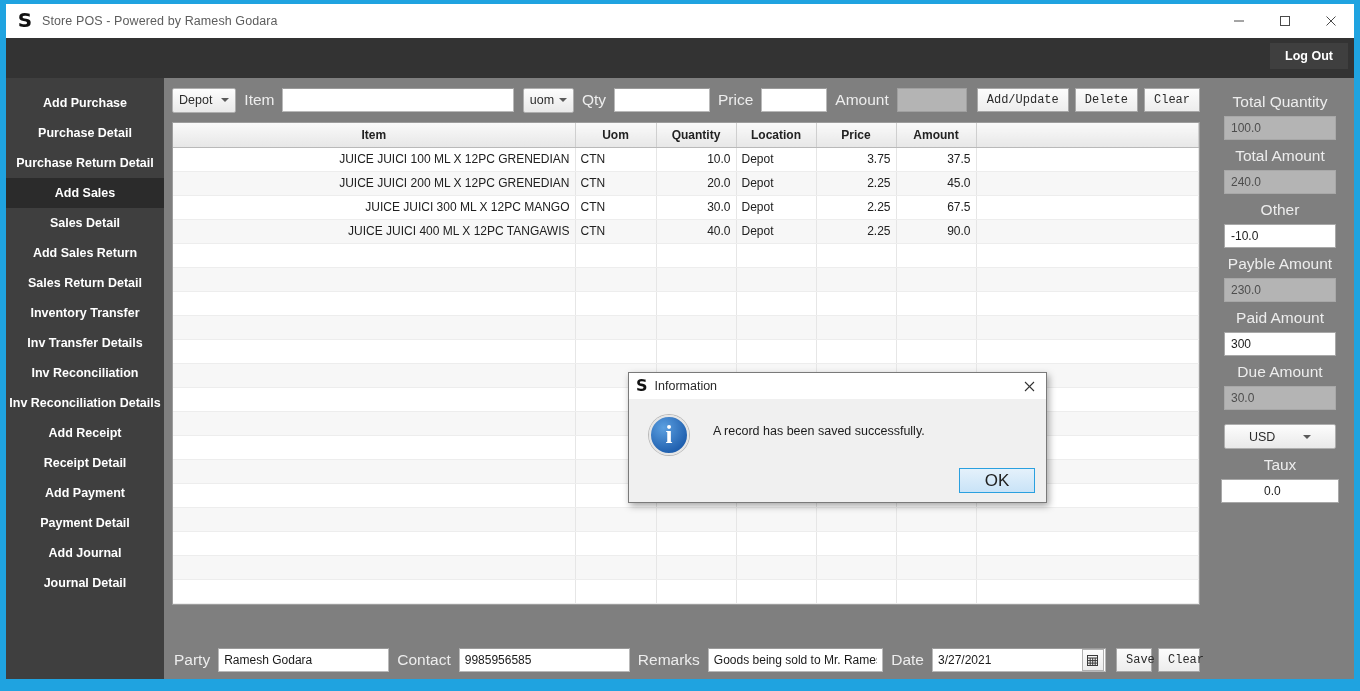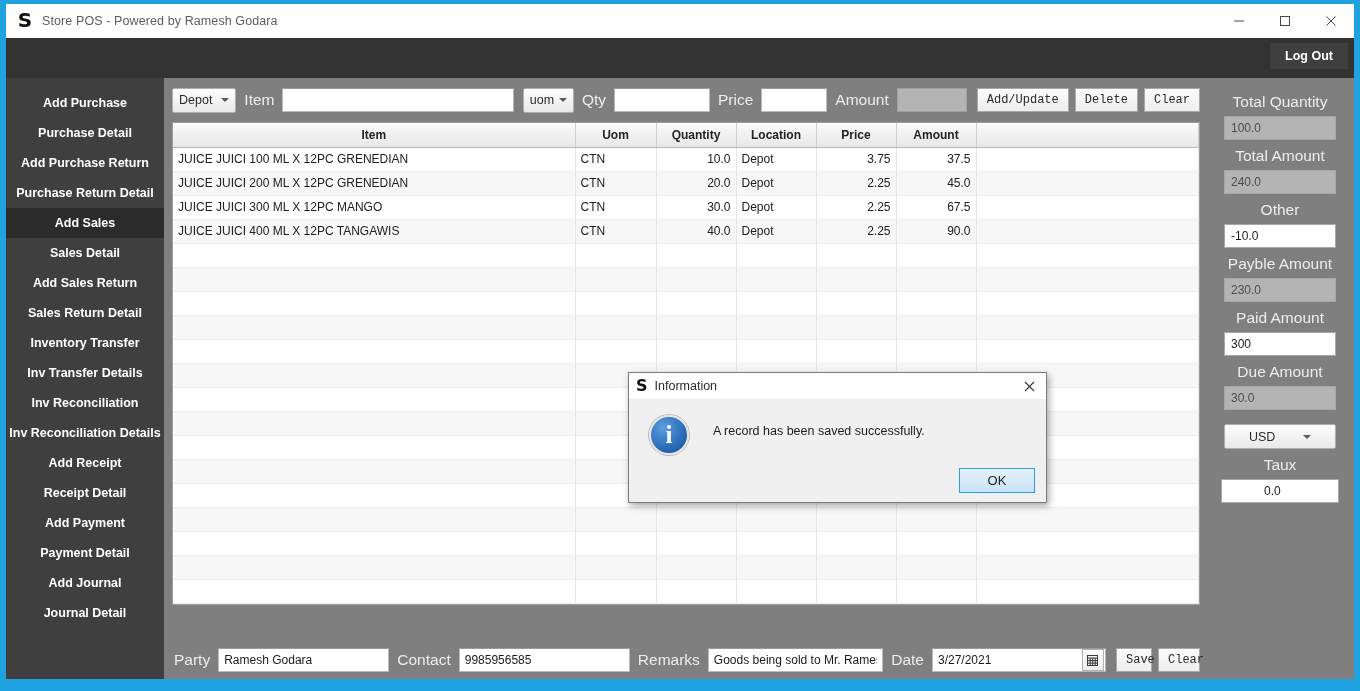--- a/index.html
+++ b/index.html
@@ -380,9 +380,6 @@
           <span>Purchase Detail</span>
         </div>
         <div class="nav-item">
-          <span>Add Purchase Return</span>
-        </div>
-        <div class="nav-item">
           <span>Purchase Return Detail</span>
         </div>
         <div class="nav-item active">

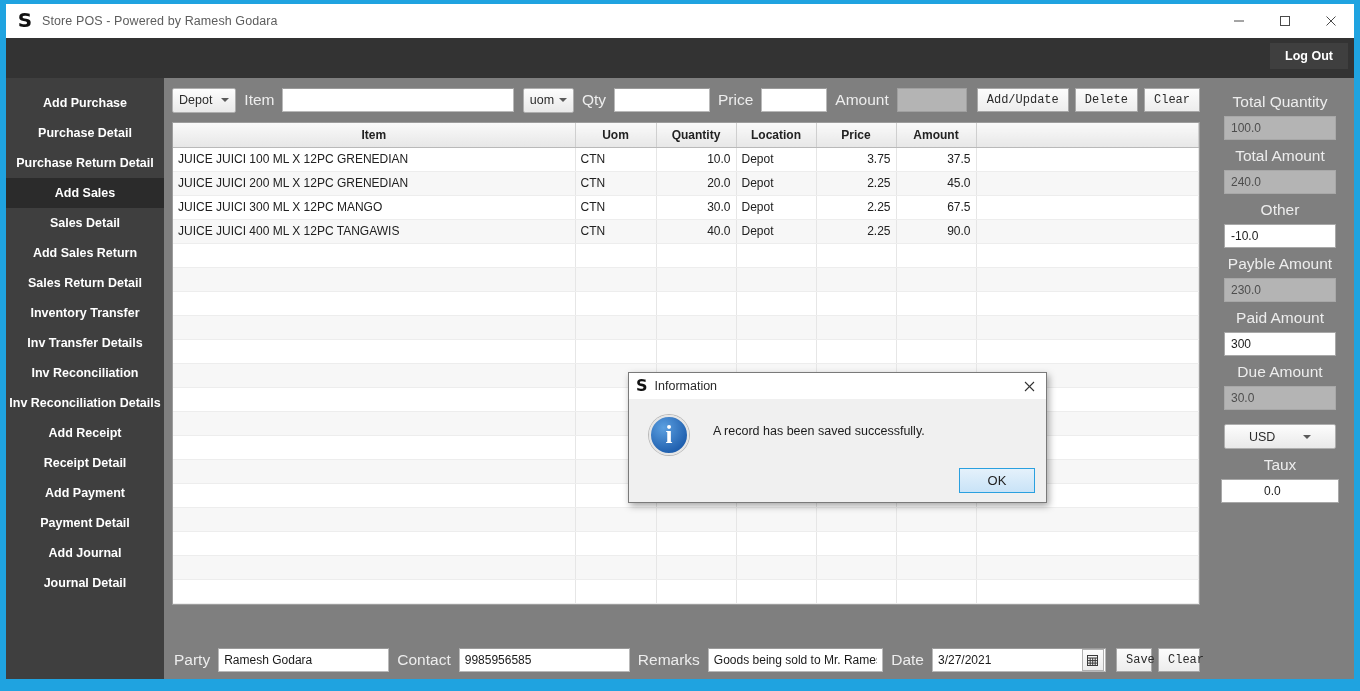--- a/index.html
+++ b/index.html
@@ -189,7 +189,7 @@
     white-space: nowrap;
   }
   #sales-grid tr.alt td { background: #f7f7f7; }
-  .c-item   { width: 402px; text-align: left; }
+  .c-item   { width: 402px; text-align: right; }
   .c-uom    { width: 81px;  text-align: left; }
   .c-qty    { width: 80px;  text-align: right; }
   .c-loc    { width: 80px;  text-align: left; }

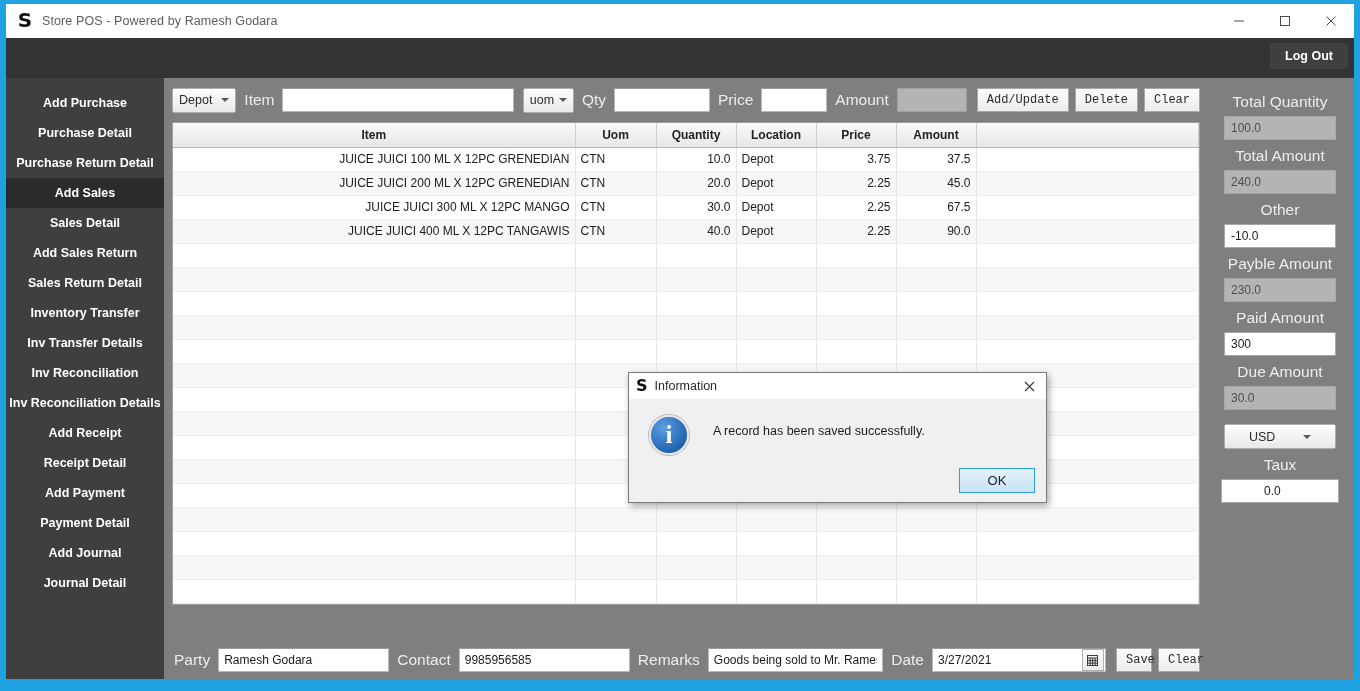--- a/index.html
+++ b/index.html
@@ -333,7 +333,7 @@
     width: 76px; height: 25px;
     background: linear-gradient(#e4f1fb, #c9e3f7);
     border: 1px solid #2aa0df;
-    font-size: 13px; color: #222;
+    font-size: 17px; color: #222;
     cursor: pointer;
     font-family: "Liberation Sans", sans-serif;
   }

